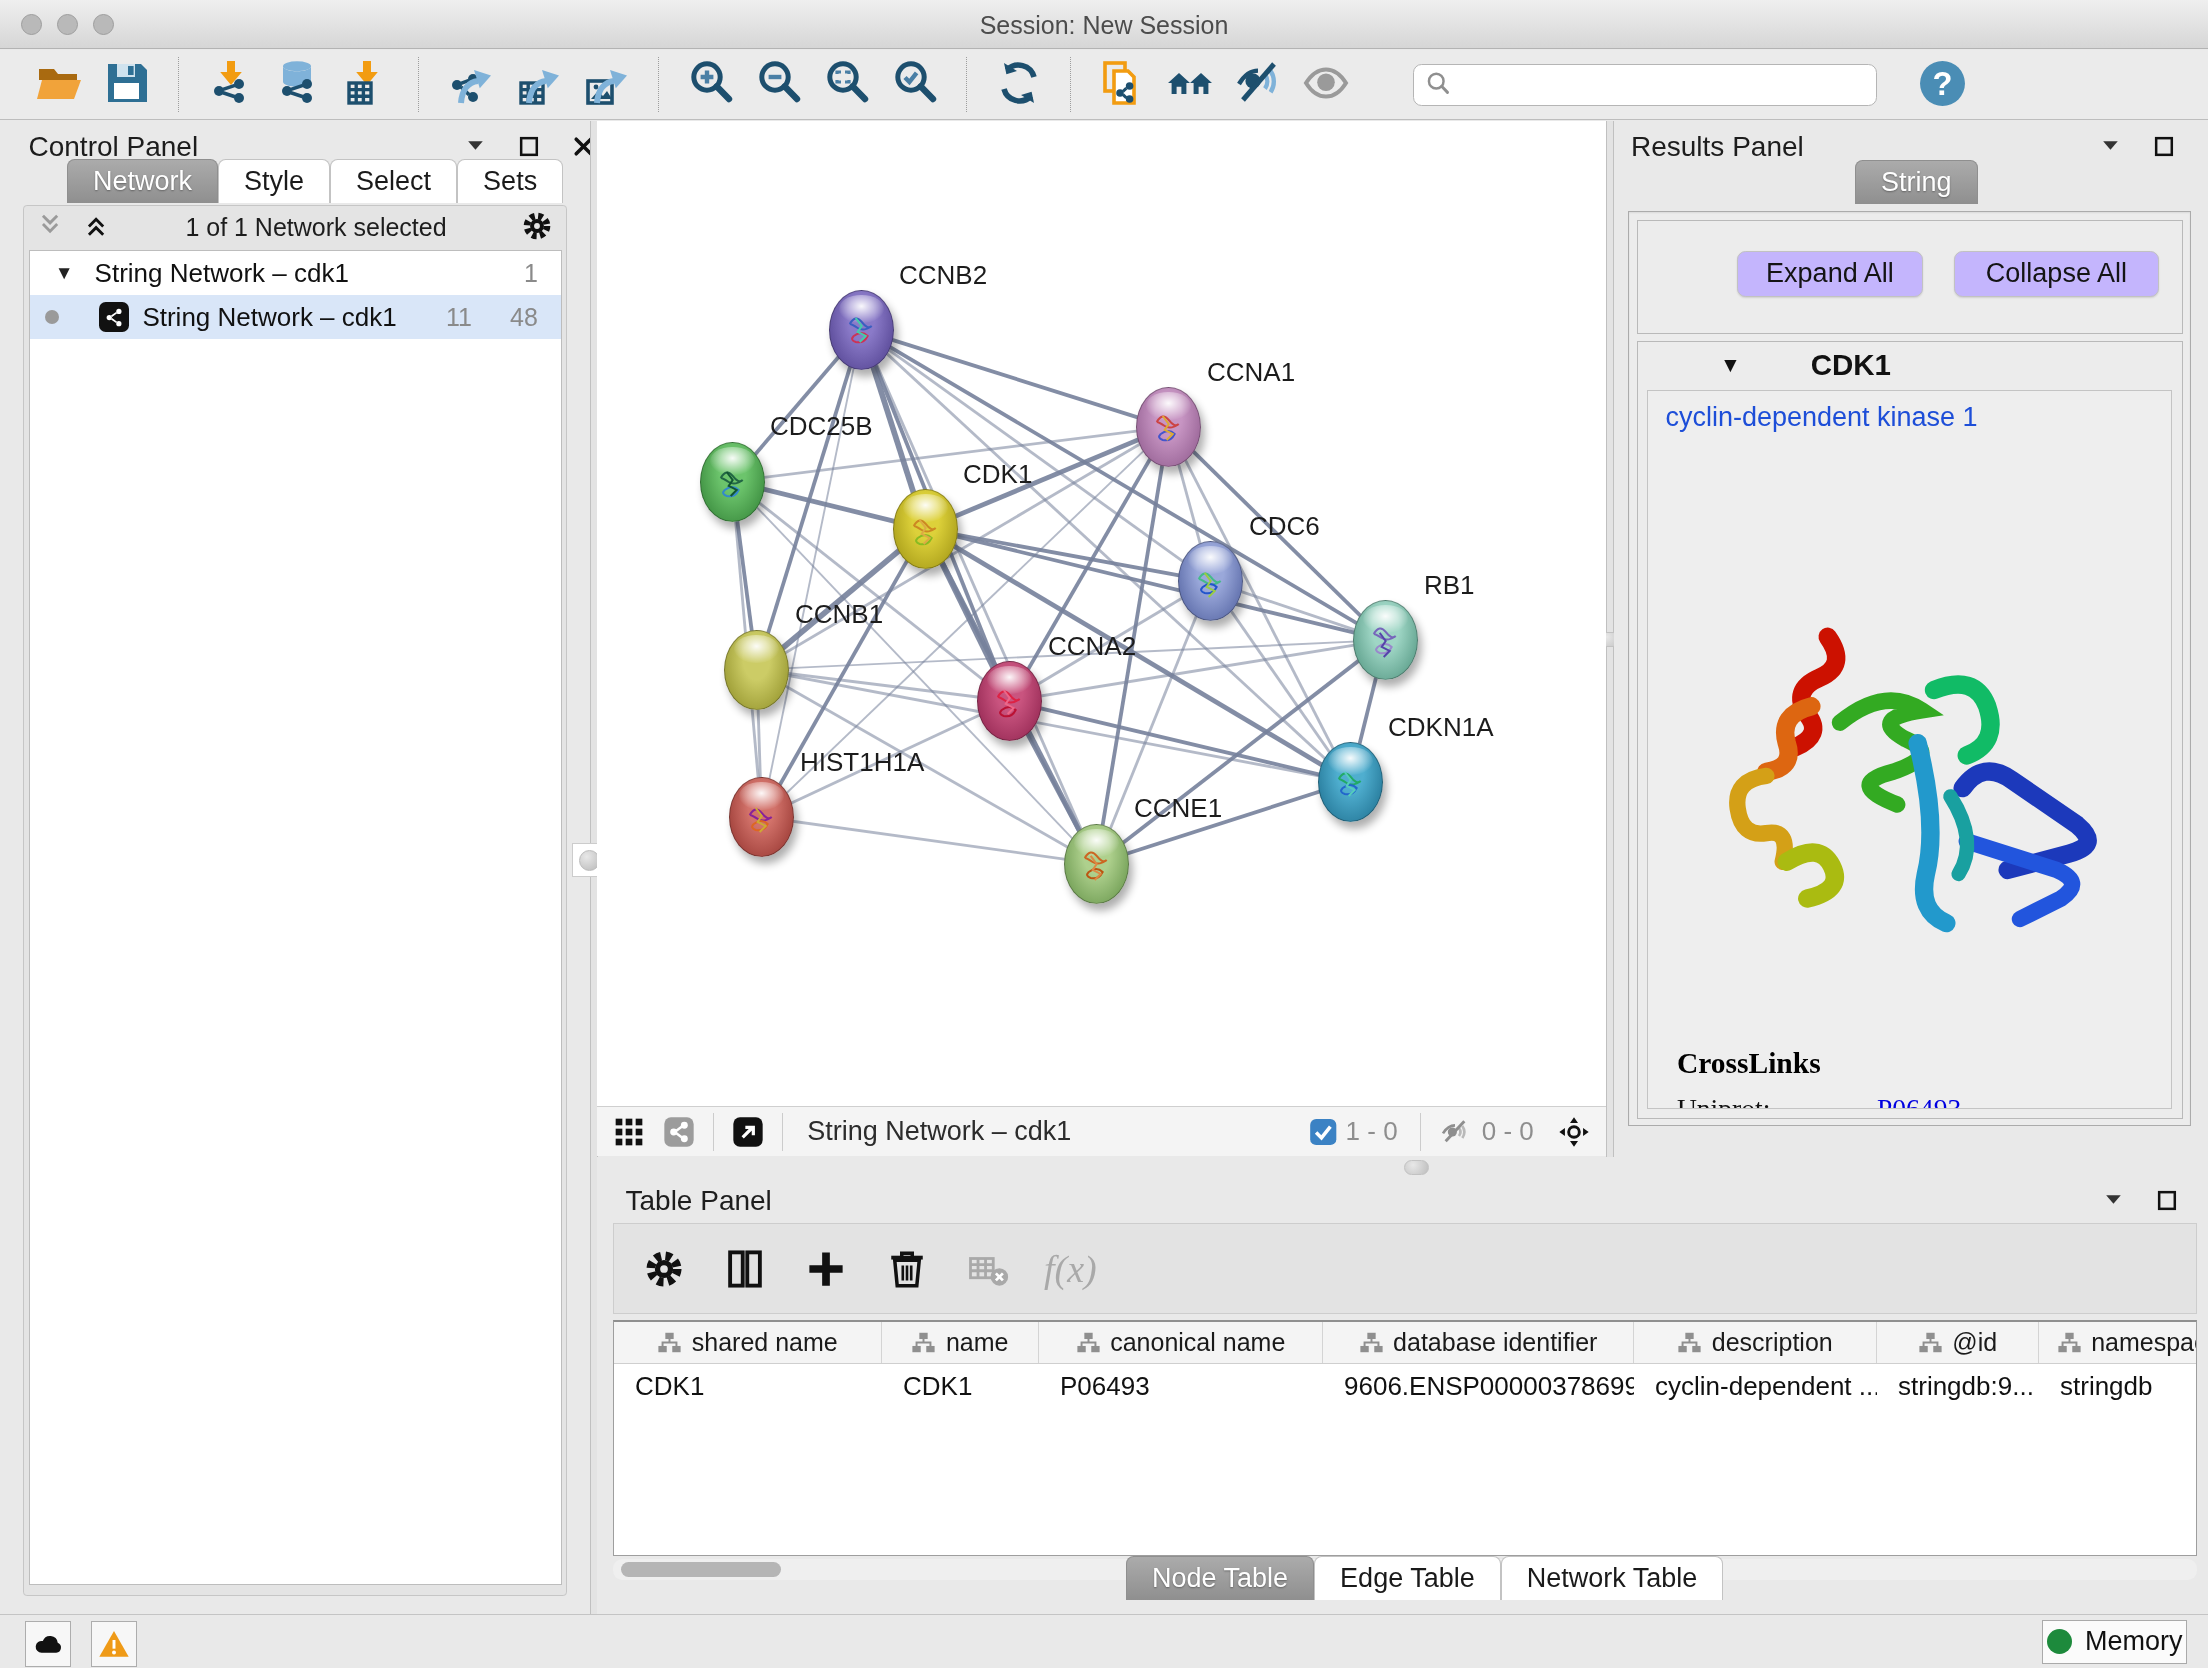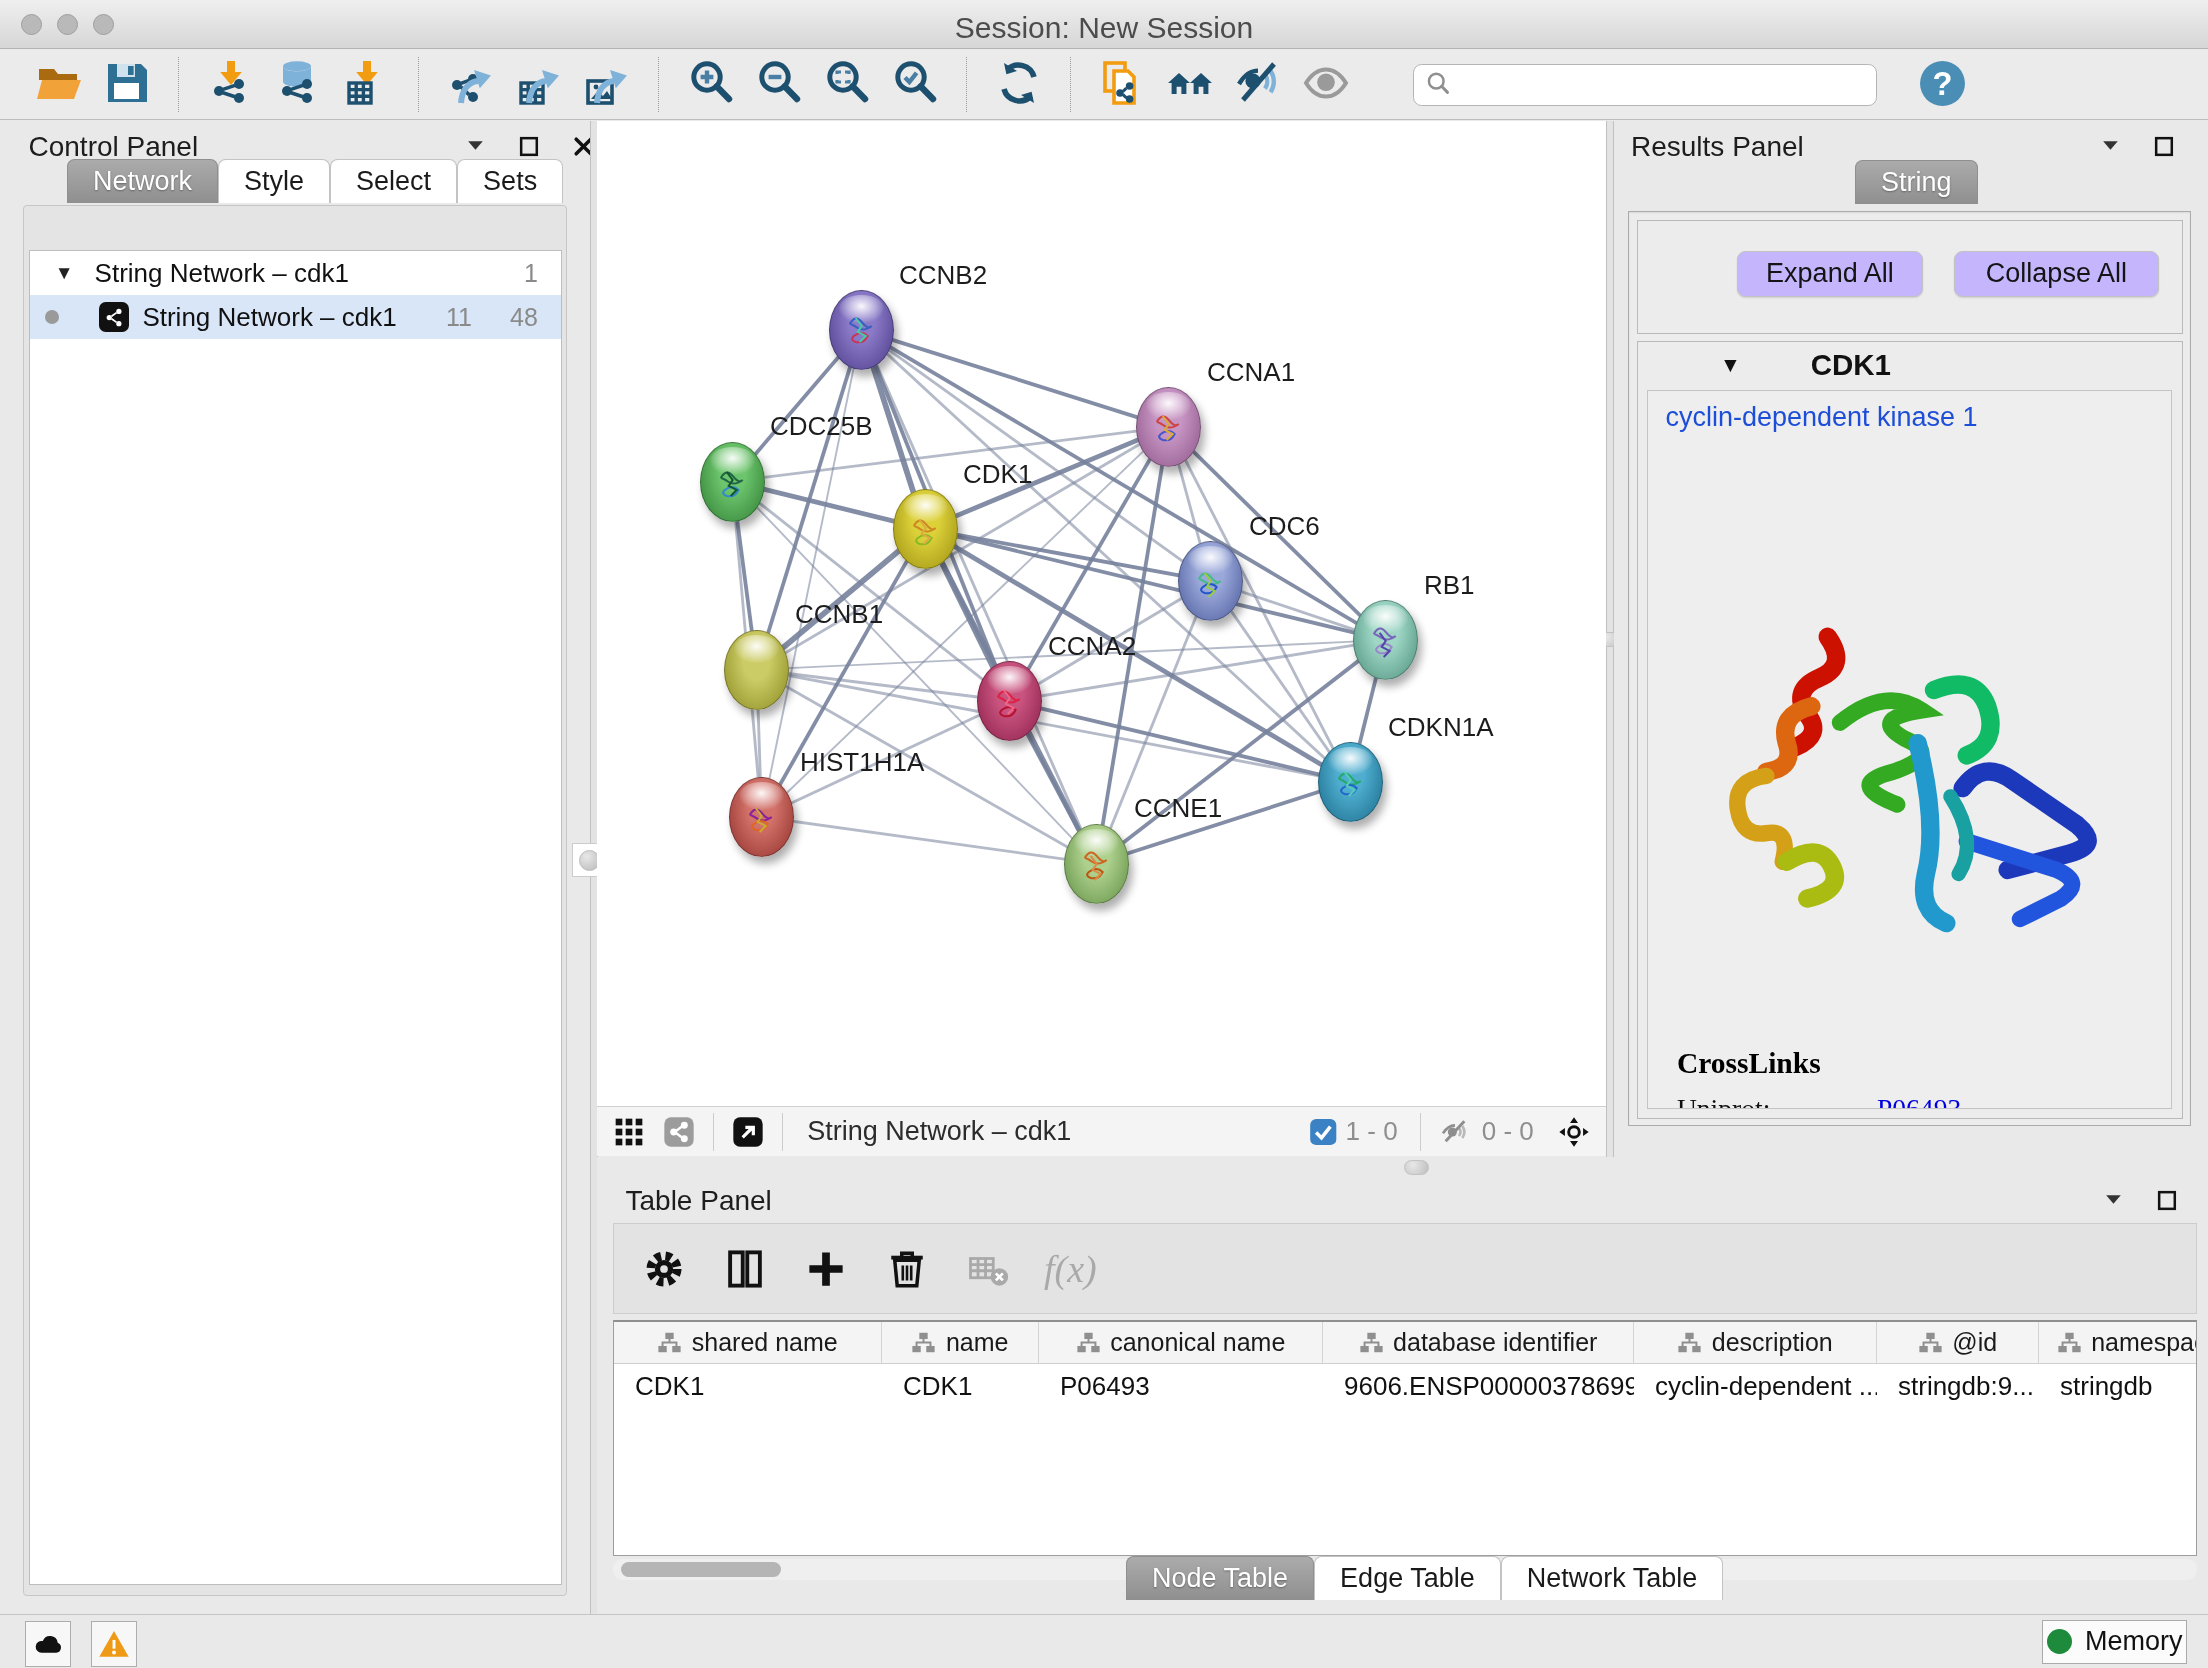--- a/index.html
+++ b/index.html
@@ -11,7 +11,7 @@
     background:linear-gradient(#efefef,#d6d6d6);border-bottom:1px solid #b3b3b3;}
   .tlight{position:absolute;top:14.3px;width:21px;height:21px;border-radius:50%;
     background:#b9b9b9;border:1px solid #9e9e9e;}
-  #title-text{position:absolute;width:100%;text-align:center;top:10.5px;font-size:30px;color:#4c4c4c;}
+  #title-text{position:absolute;width:100%;text-align:center;top:10.5px;font-size:25px;color:#4c4c4c;}
 
   
   #toolbar{position:absolute;left:0;top:50px;width:100%;height:70px;background:#ebebeb;

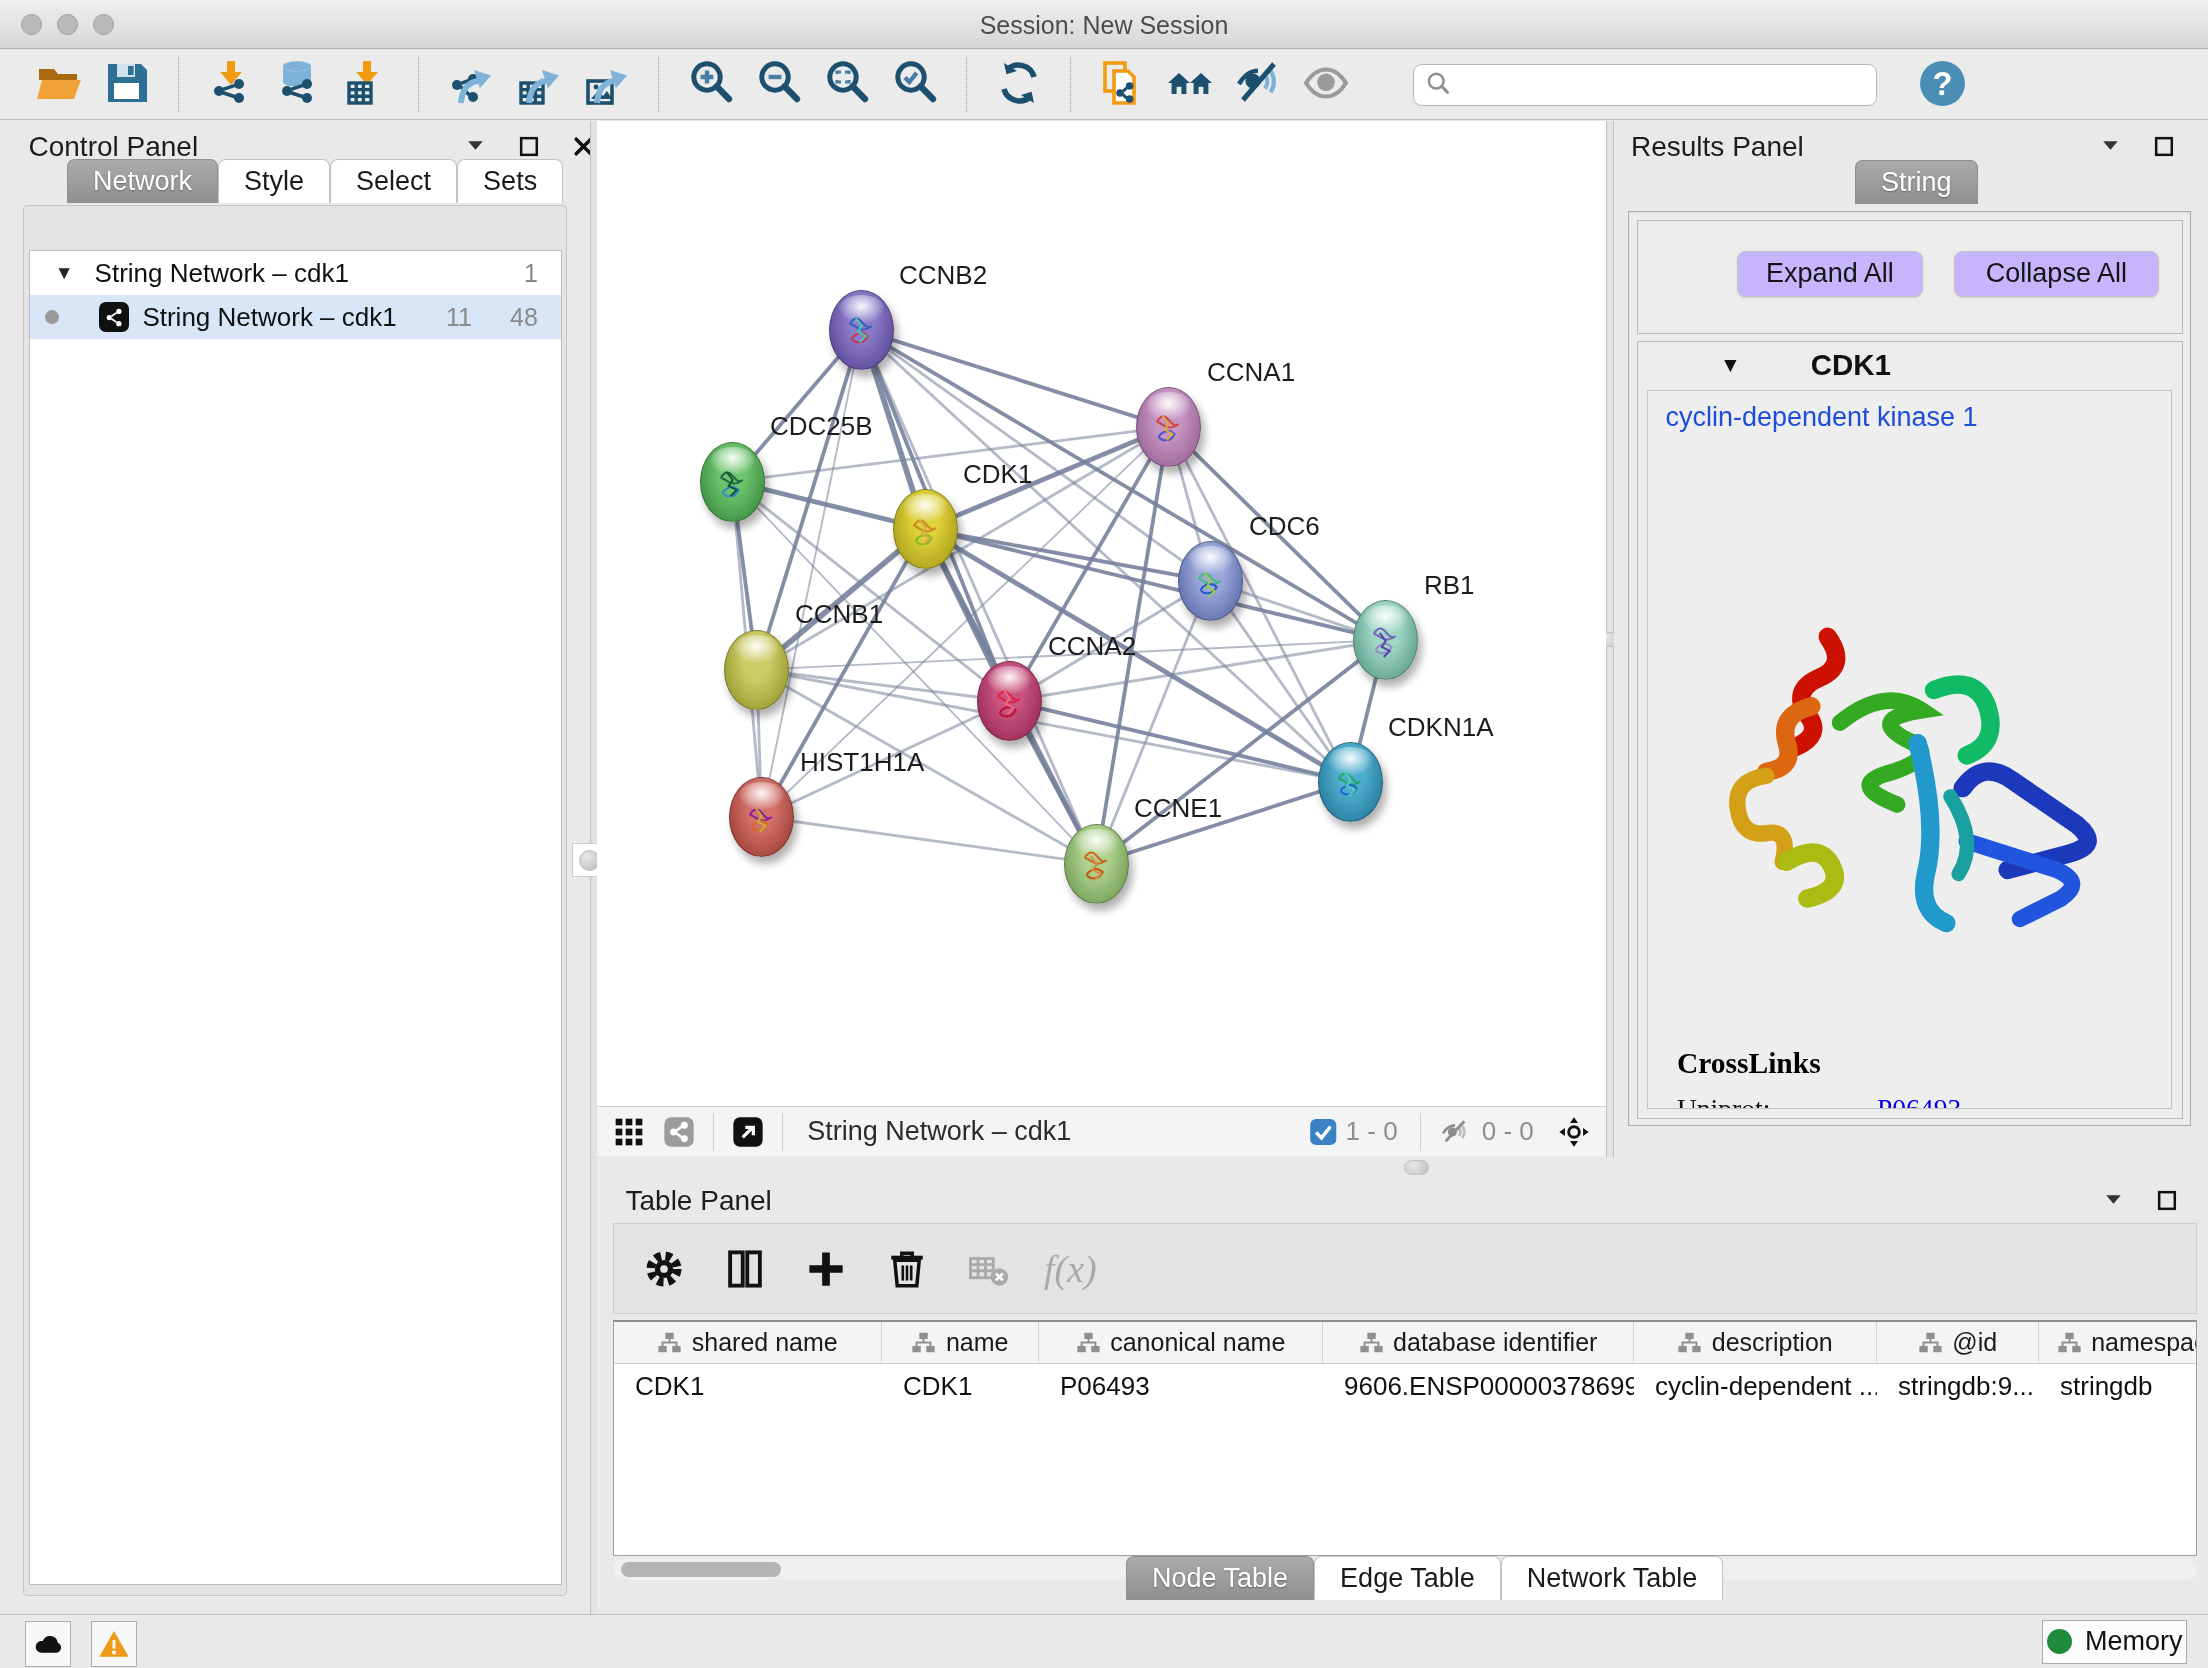--- a/index.html
+++ b/index.html
@@ -338,6 +338,20 @@
         <div class="tab">Sets</div>
       </div>
     <div id="cp-body">
+      <div id="cp-statusrow">
+        <span class="pc icon-chevdown" style="margin-right:17px"><svg viewBox="0 0 24 24" style="width: 28.5px; height: 28.5px;">
+              <path d="M5 4l6 6 6-6M5 11l6 6 6-6" stroke="#9a9a9a" stroke-width="2.4" fill="none"></path>
+            </svg></span>
+        <span class="pc icon-chevup"><svg viewBox="0 0 24 24" style="width: 28.5px; height: 28.5px;">
+              <path d="M5 20l6-6 6 6M5 13l6-6 6 6" stroke="#111" stroke-width="2.4" fill="none"></path>
+            </svg></span>
+        <span id="cp-status">1 of 1 Network selected</span>
+        <span class="pc icon-gear"><svg viewBox="0 0 24 24" style="width: 32px; height: 32px;">
+              <circle cx="12" cy="12" r="7.5" fill="none" stroke="#111" stroke-width="5" stroke-dasharray="3.4 2.6"></circle>
+              <circle cx="12" cy="12" r="5.2" fill="#111"></circle>
+              <circle cx="12" cy="12" r="2.2" fill="#e4e4e4"></circle>
+            </svg></span>
+      </div>
       <div id="cp-list">
         <div class="tree-row">
           <span style="margin-left:25px;font-size:19px;color:#222">▼</span>

